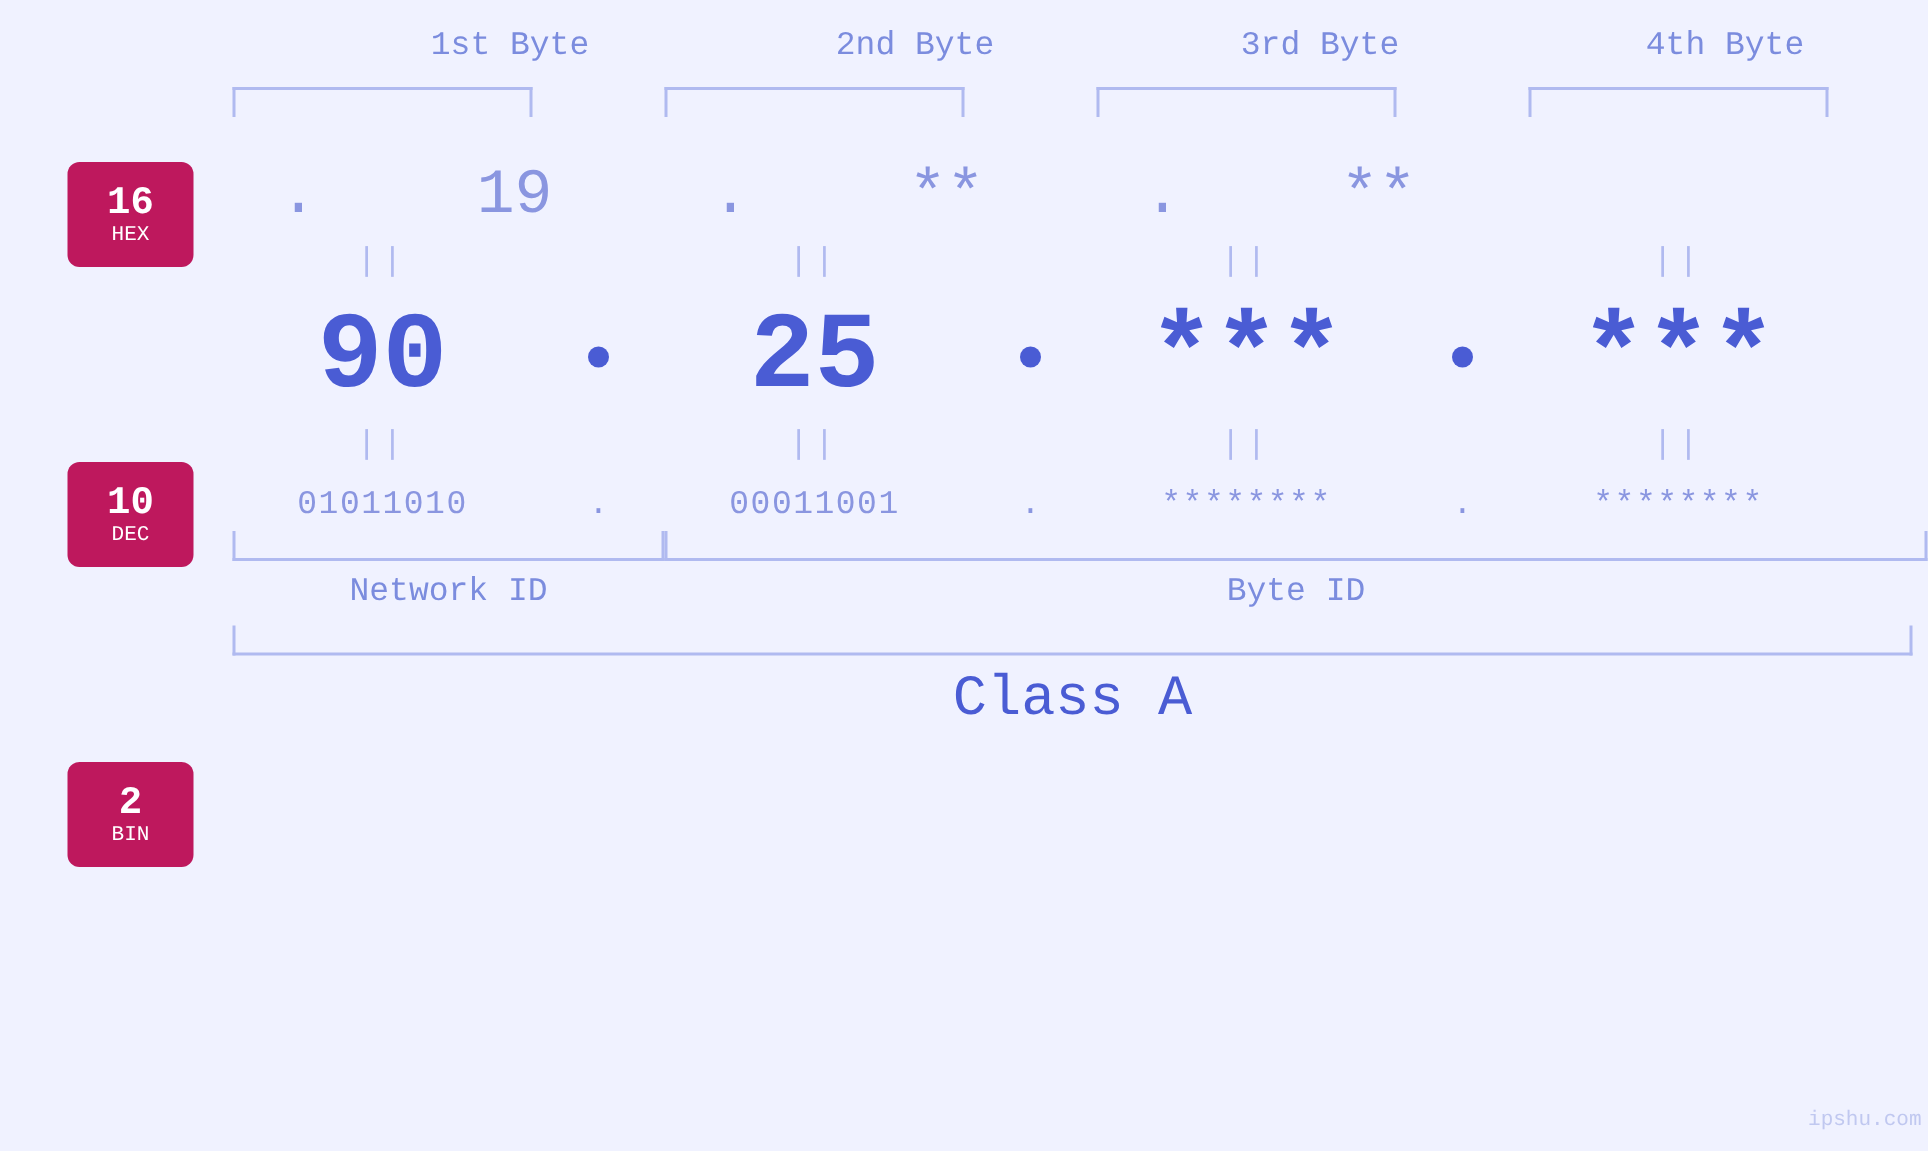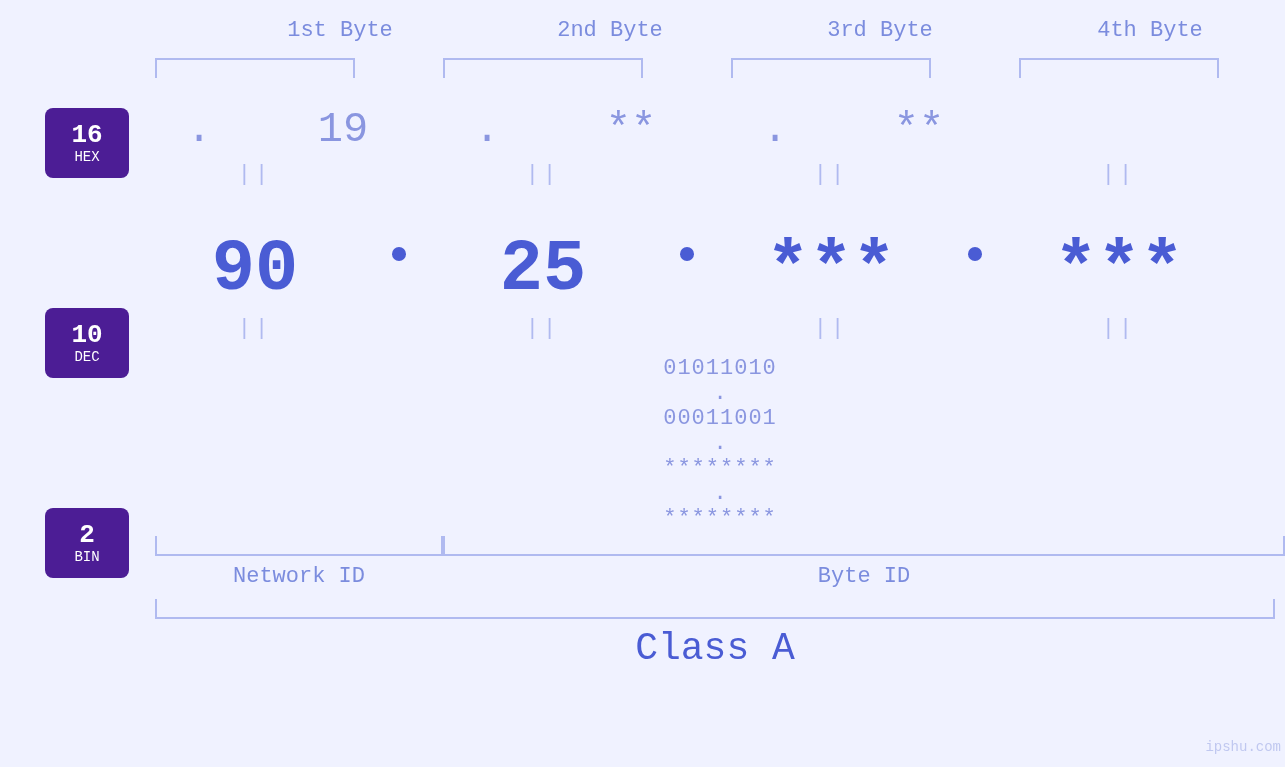--- a/index.html
+++ b/index.html
@@ -67,7 +67,7 @@
     }
 
     .base-badge {
-      background-color: #4c1d95;
+      background-color: #be185d;
       color: white;
       border-radius: 8px;
       width: 84px;

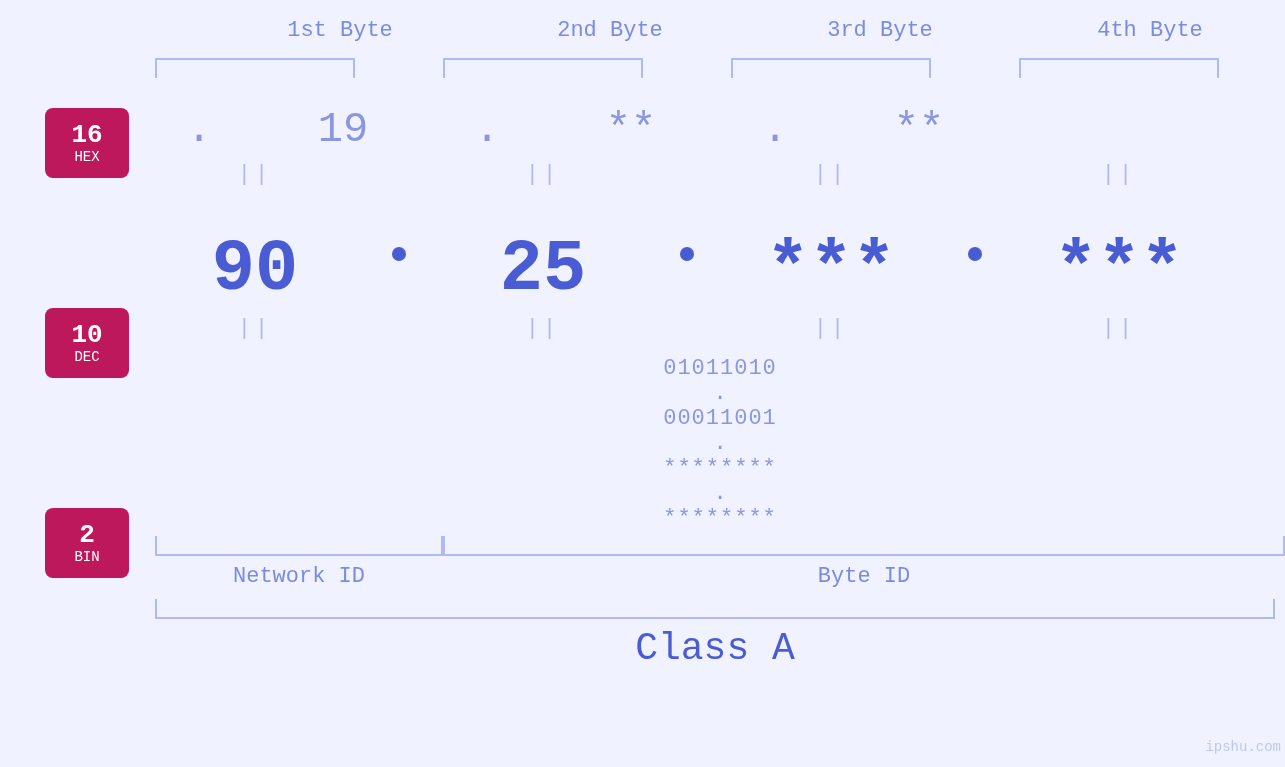--- a/index.html
+++ b/index.html
@@ -193,7 +193,6 @@
       text-align: center;
       width: 200px;
       line-height: 1;
-      margin-top: 32px;
     }
 
     .dot-separator-large {

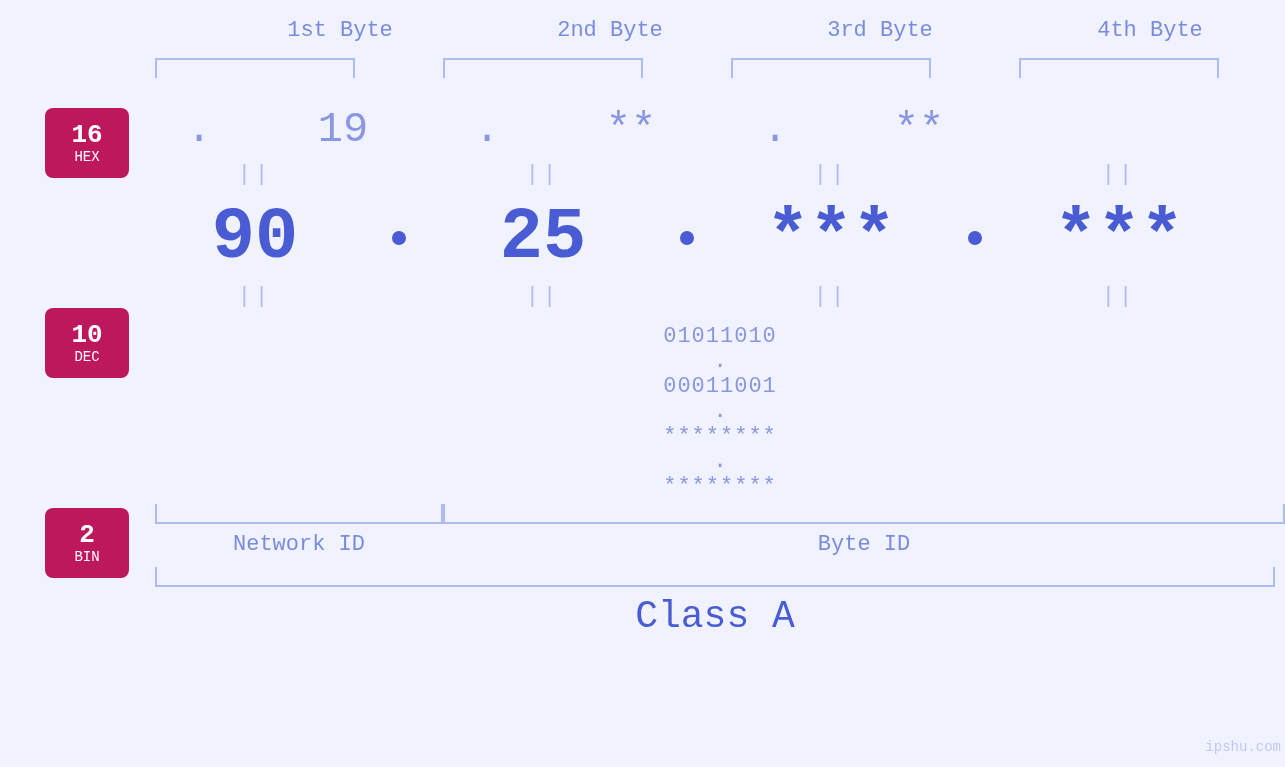--- a/index.html
+++ b/index.html
@@ -218,7 +218,6 @@
       align-items: center;
       margin-top: 15px;
       margin-left: 10px;
-      flex-direction: column;
     }
 
     .bin-val {

